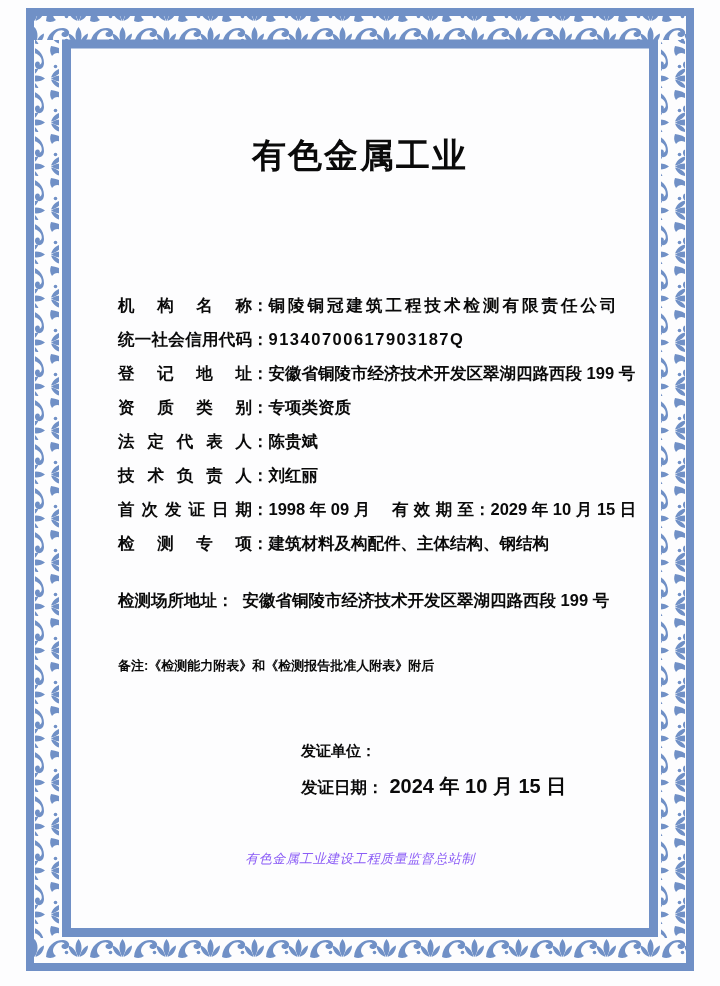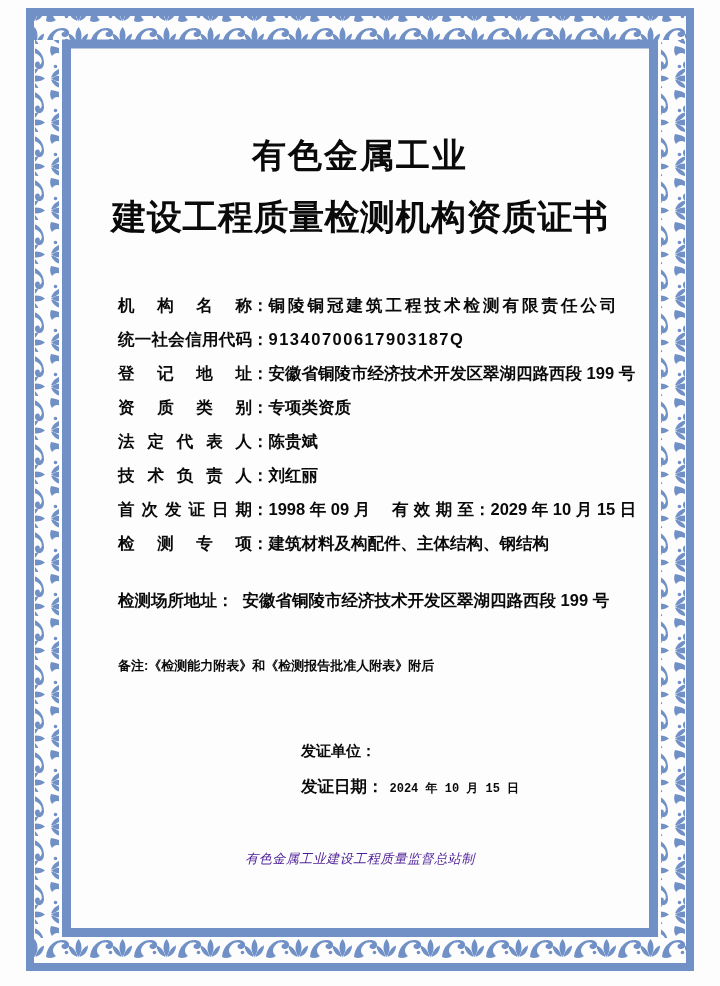--- a/index.html
+++ b/index.html
@@ -73,7 +73,6 @@
   </svg>
 
   <div class="block center title1">有色金属工业</div>
-  <div class="block center title2">建设工程质量检测机构资质证书</div>
 
 
   <div class="block body-rows">

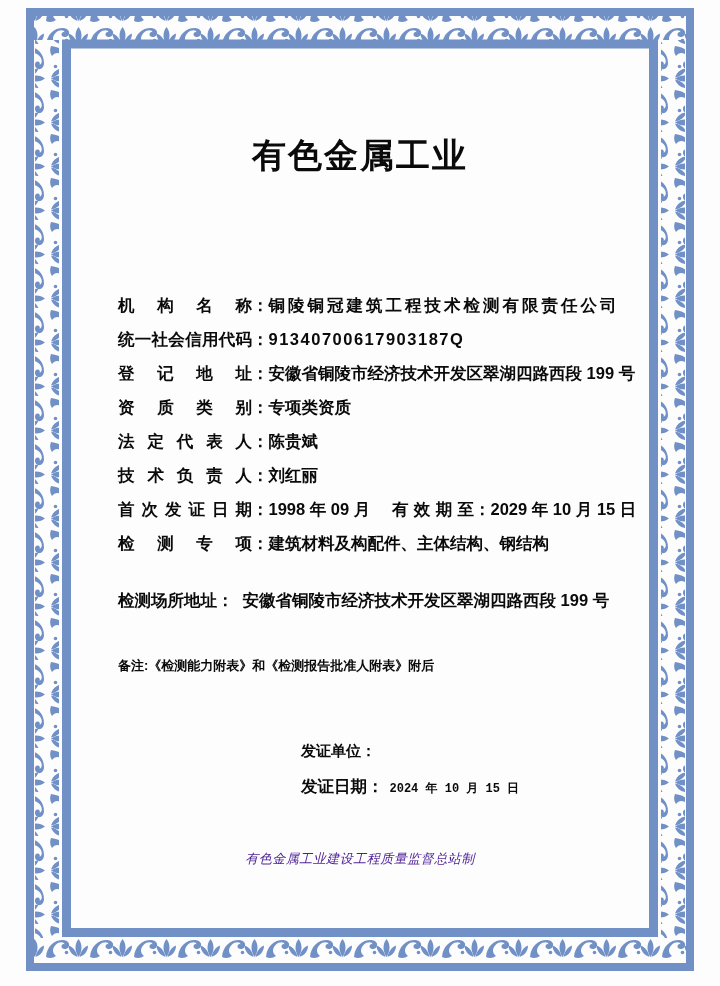--- a/index.html
+++ b/index.html
@@ -36,7 +36,7 @@
   .remark{top:651px;left:118px;font-size:13px;font-weight:bold;line-height:30px;}
   .issuer{top:736px;left:301px;font-size:15px;font-weight:bold;line-height:30px;}
   .issuedate{top:771px;left:301px;font-size:16.5px;font-weight:bold;line-height:30px;}
-  .serifval{font-family:Liberation Mono, monospace;font-size:12px;font-weight:bold;margin-left:6px;}
+  .serifval{font-family:Liberation Sans, sans-serif;font-size:20px;font-weight:bold;margin-left:6px;}
   .stamp{top:846px;font-size:13px;font-weight:500;letter-spacing:0.5px;line-height:26px;
          font-family:"Liberation Serif", serif;font-style:italic;color:#4c1d95;}
 </style>

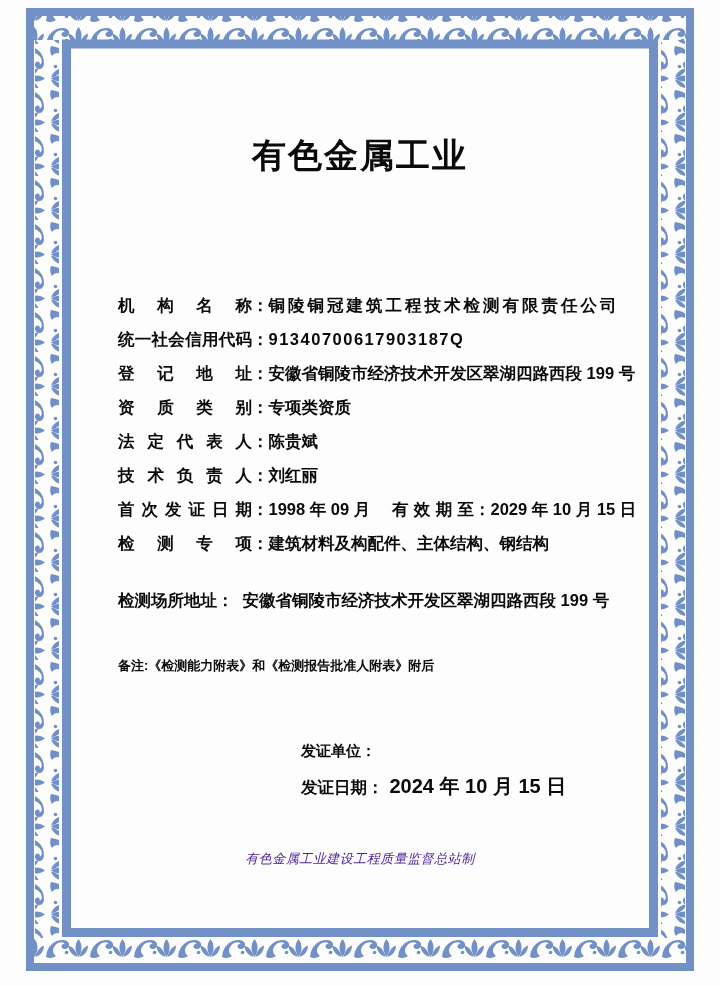--- a/index.html
+++ b/index.html
@@ -38,7 +38,7 @@
   .issuedate{top:771px;left:301px;font-size:16.5px;font-weight:bold;line-height:30px;}
   .serifval{font-family:Liberation Sans, sans-serif;font-size:20px;font-weight:bold;margin-left:6px;}
   .stamp{top:846px;font-size:13px;font-weight:500;letter-spacing:0.5px;line-height:26px;
-         font-family:"Liberation Serif", serif;font-style:italic;color:#4c1d95;}
+         font-family:"Liberation Serif", serif;font-style:italic;color:#8b5cf6;}
 </style>
 </head>
 <body>

